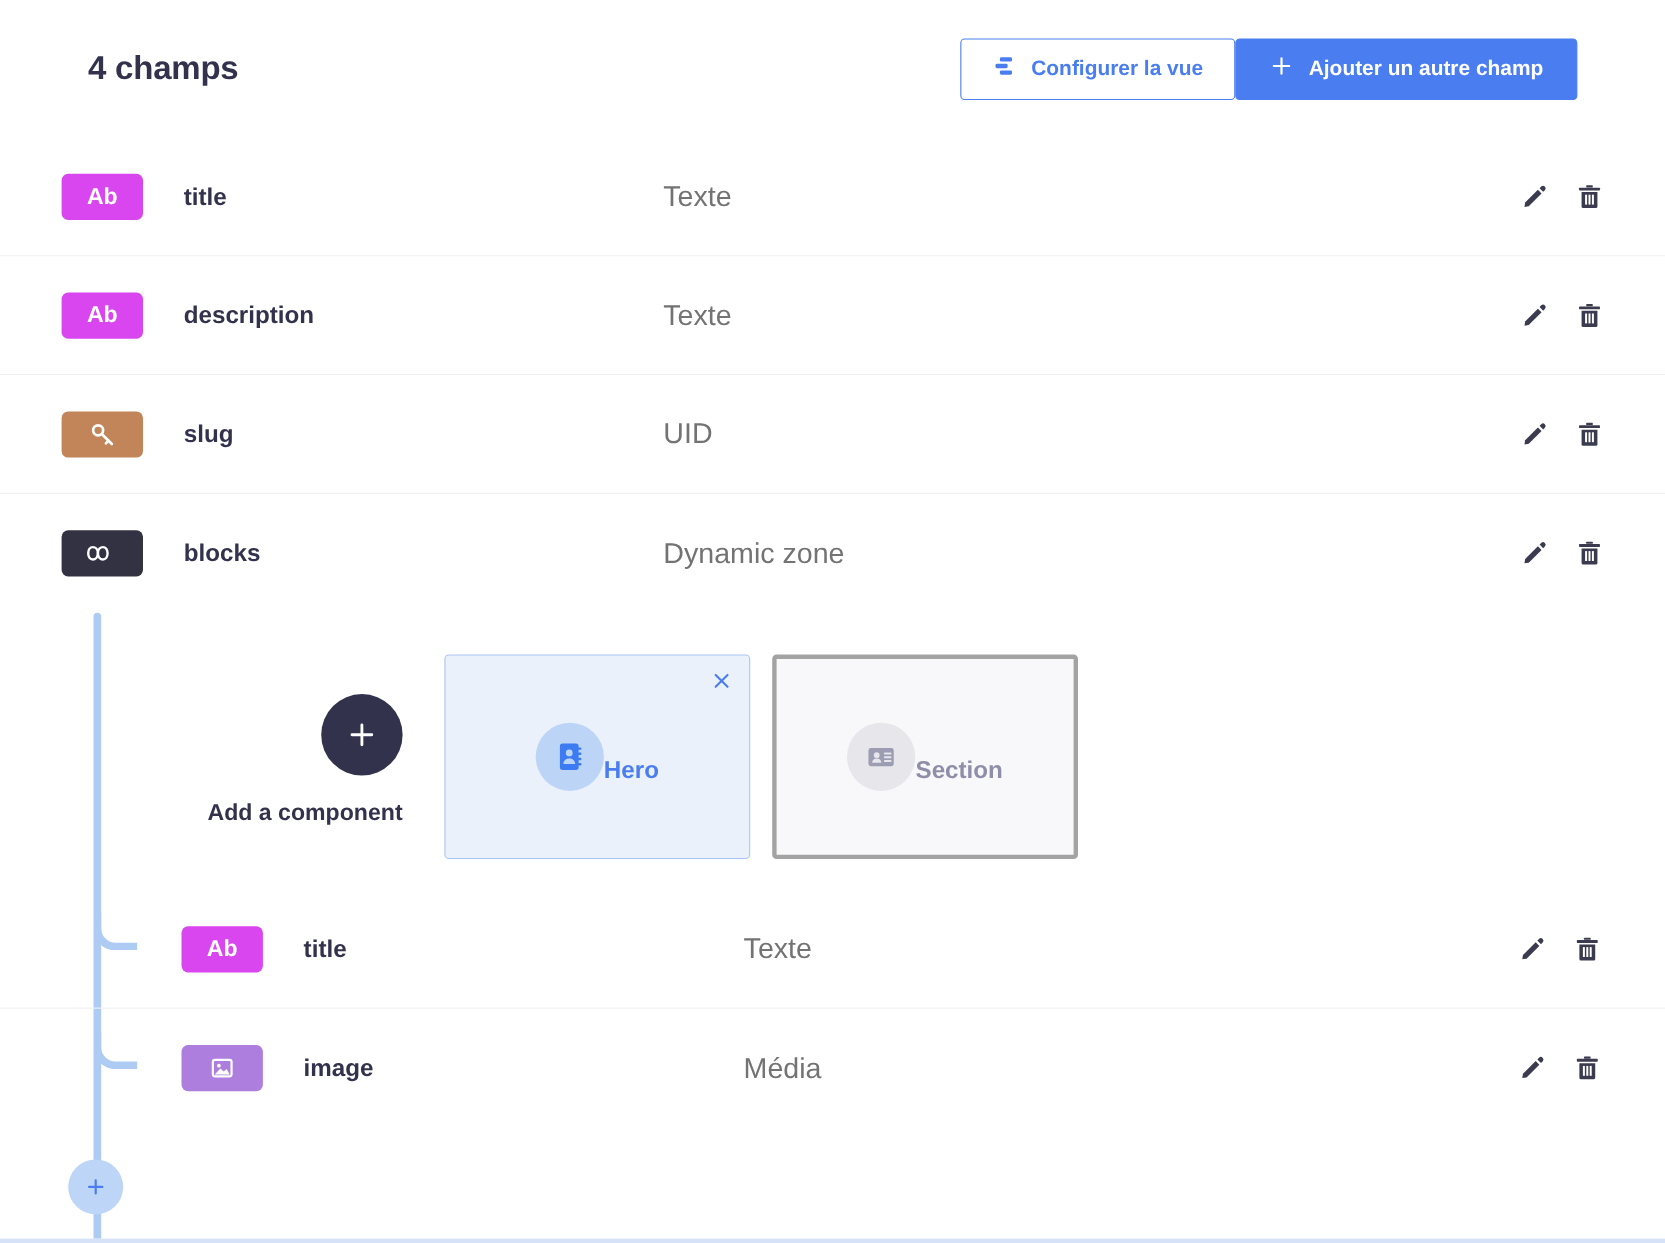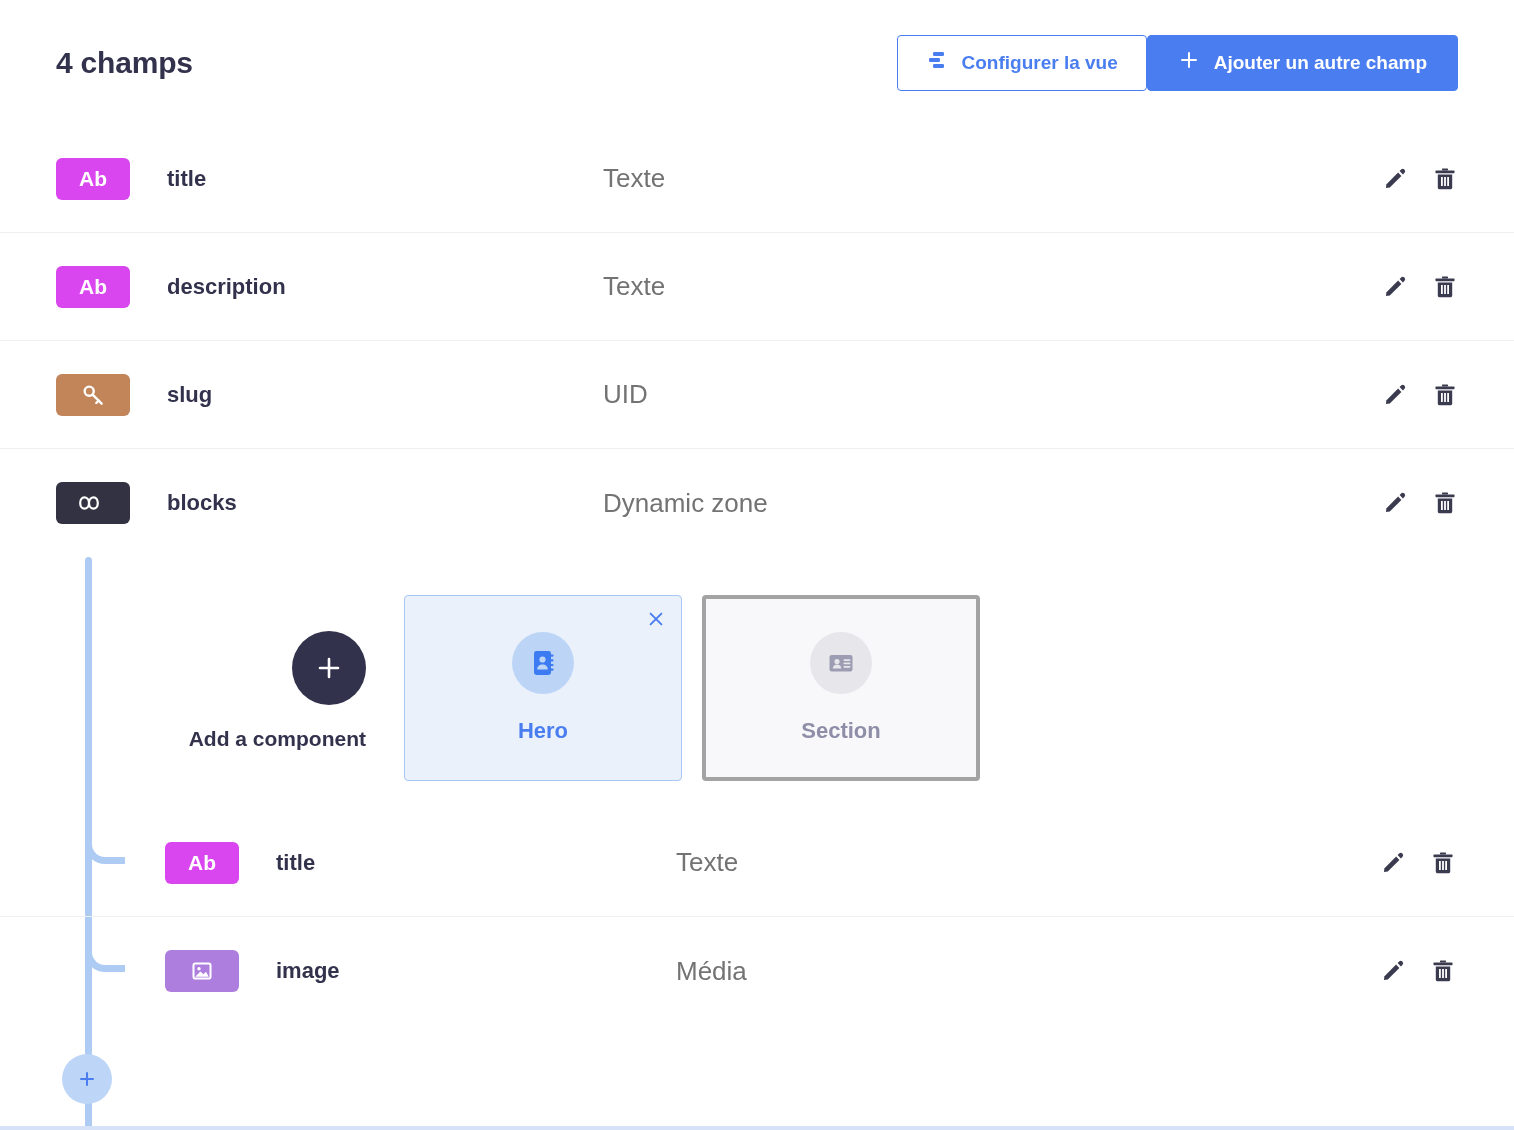--- a/index.html
+++ b/index.html
@@ -27,7 +27,7 @@
     height: 125px;
     display: flex;
     align-items: center;
-    padding: 0 56px;
+    padding: 0 80px;
   }
   .page-title {
     font-size: 30px;

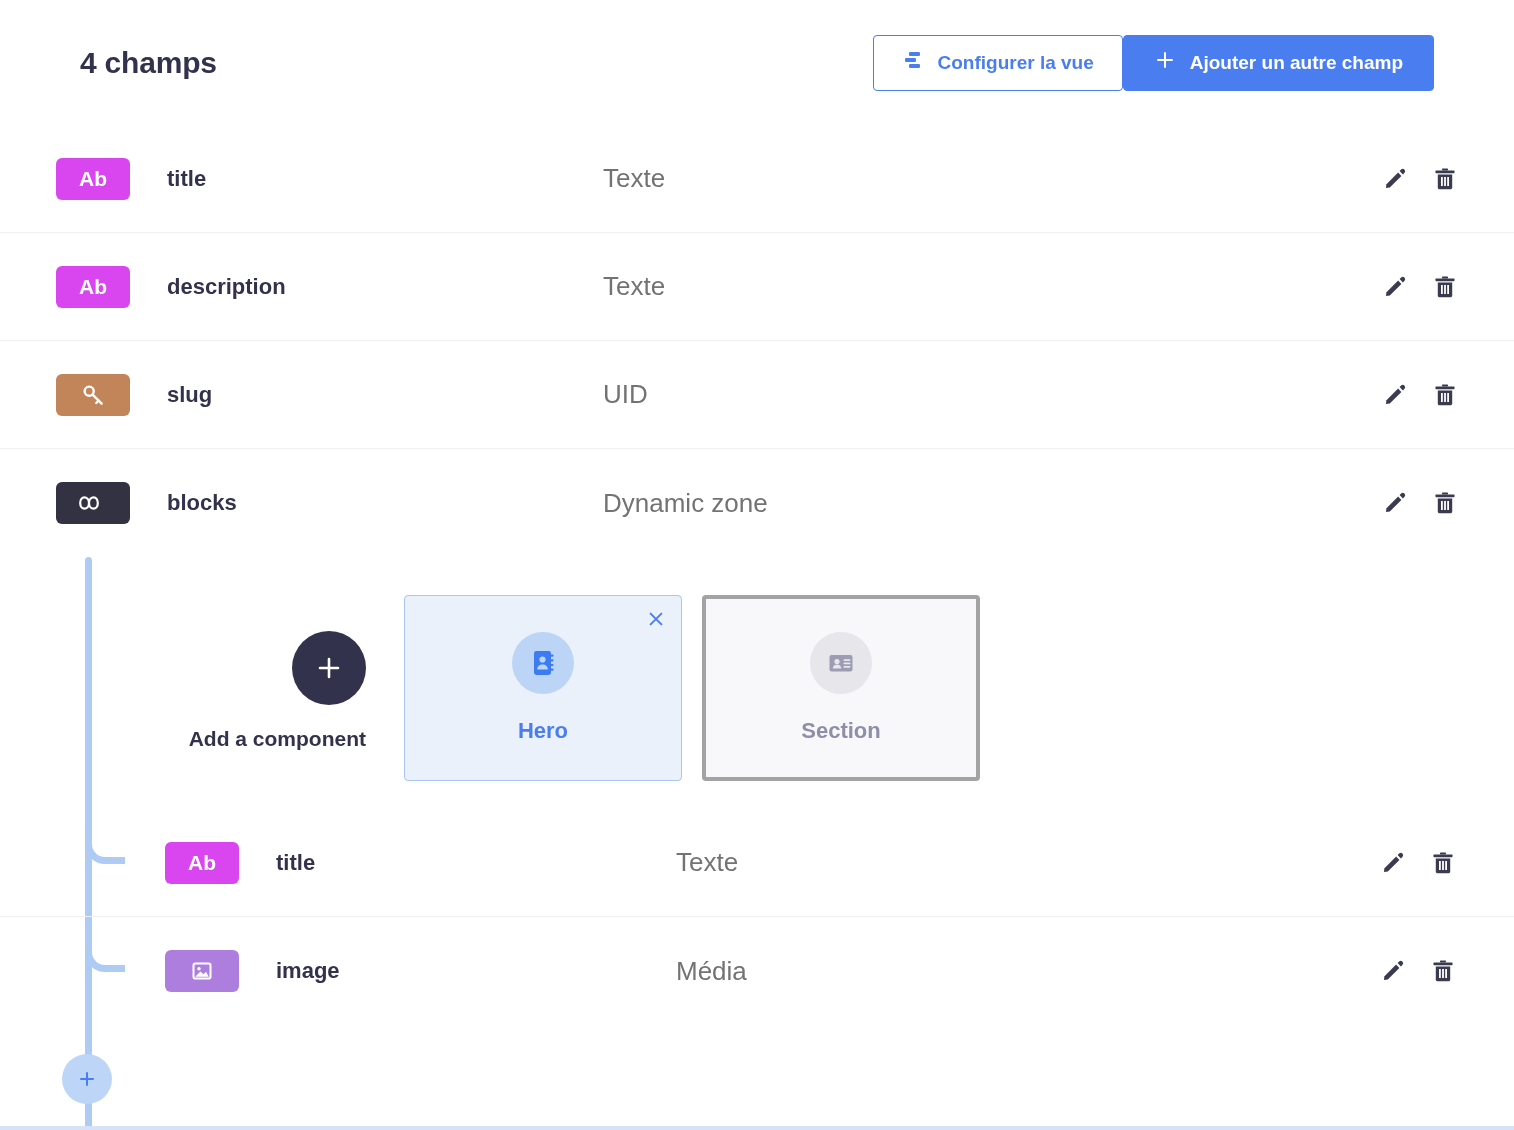--- a/index.html
+++ b/index.html
@@ -185,7 +185,7 @@
     margin-left: 38px;
     border-radius: 4px;
     display: flex;
-    flex-direction: column;
+    flex-direction: row;
     align-items: center;
     justify-content: center;
     cursor: pointer;

